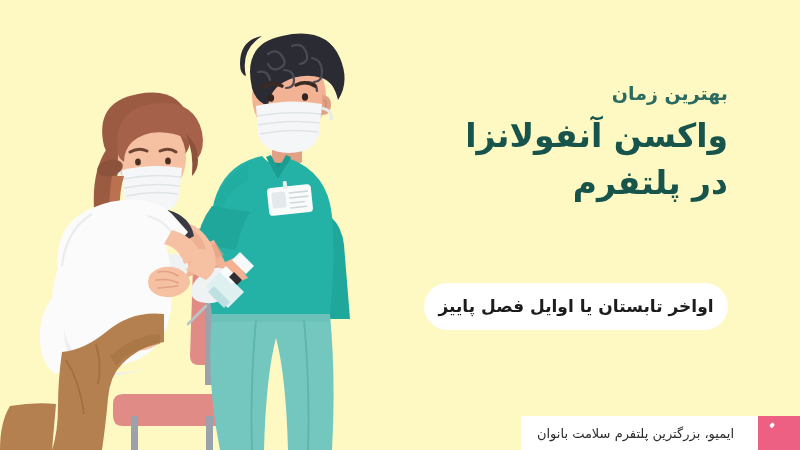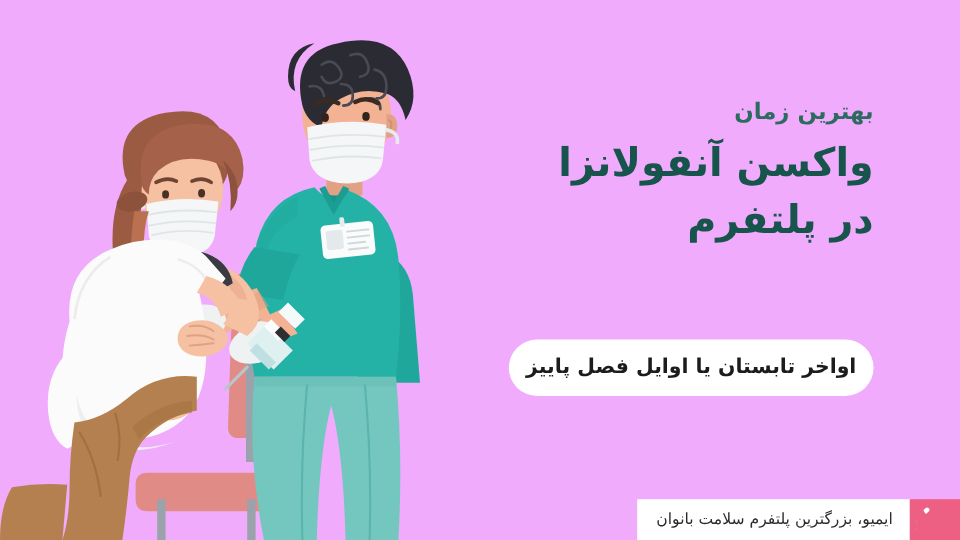--- a/index.html
+++ b/index.html
@@ -15,7 +15,7 @@
     position: relative;
     width: 800px;
     height: 450px;
-    background: #f0abfc;
+    background: #fef9c3;
     overflow: hidden;
   }
 

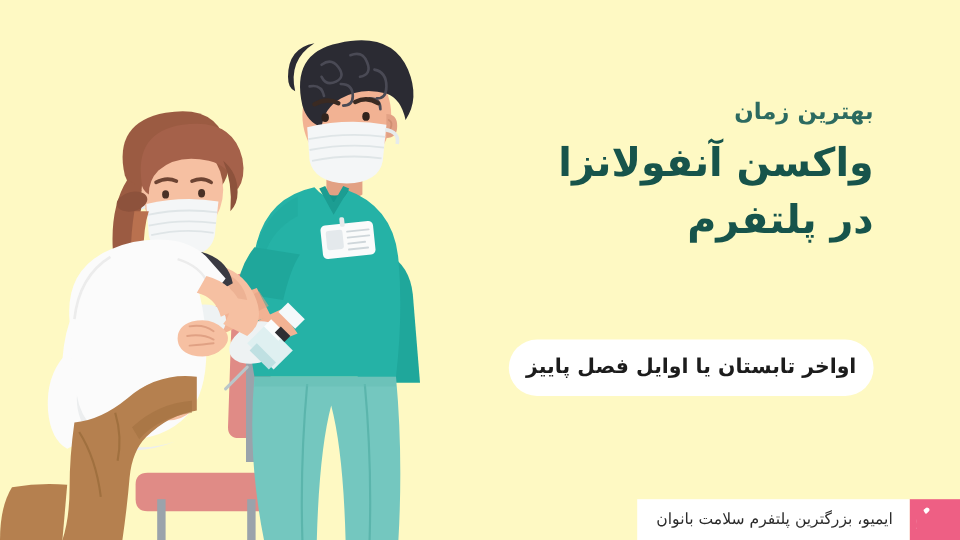--- a/index.html
+++ b/index.html
@@ -102,7 +102,7 @@
     background: #ffffff;
     display: flex;
     align-items: center;
-    padding: 0 14px 0 16px;
+    padding: 0 24px 0 16px;
   }
   .footer-text {
     font-size: 13px;

